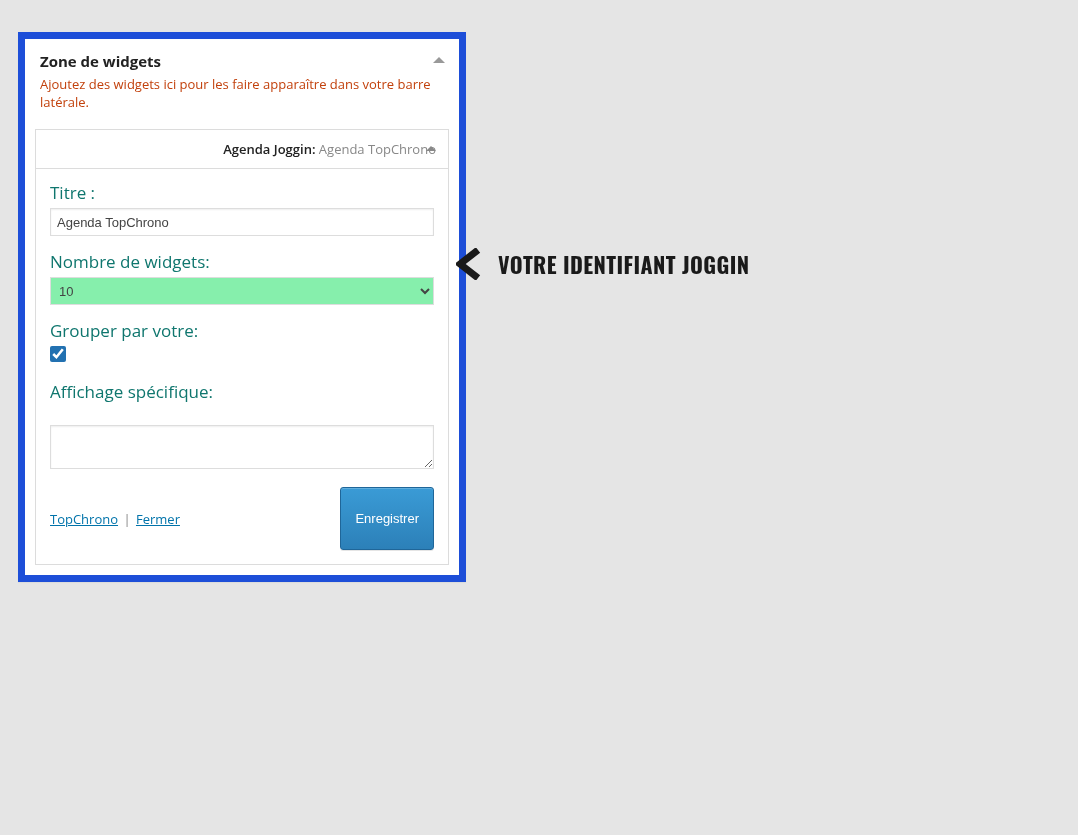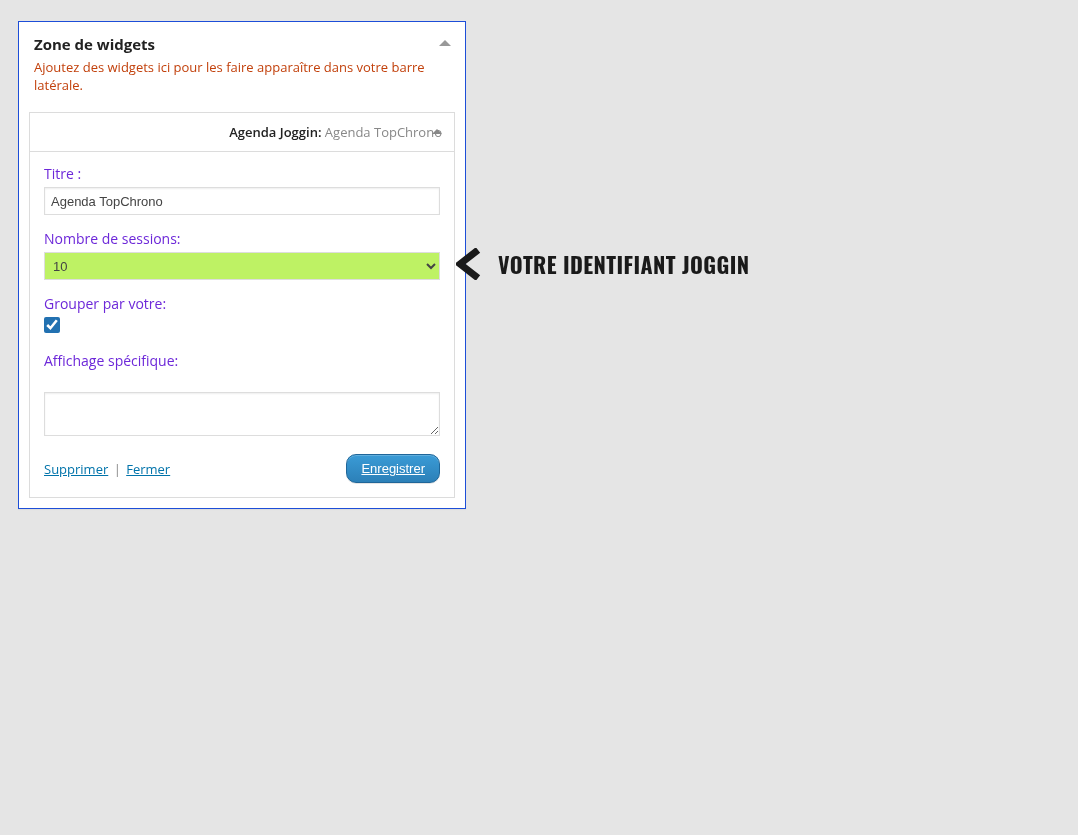--- a/index.html
+++ b/index.html
@@ -15,10 +15,10 @@
   .widget-area-panel {
     position: absolute;
     left: 18px;
-    top: 21px;
+    top: 32px;
     width: 448px;
     background: #fff;
-    border: 1px solid #1d4ed8;
+    border: 7px solid #1d4ed8;
     box-shadow: 0 1px 1px rgba(0,0,0,0.04);
   }
 

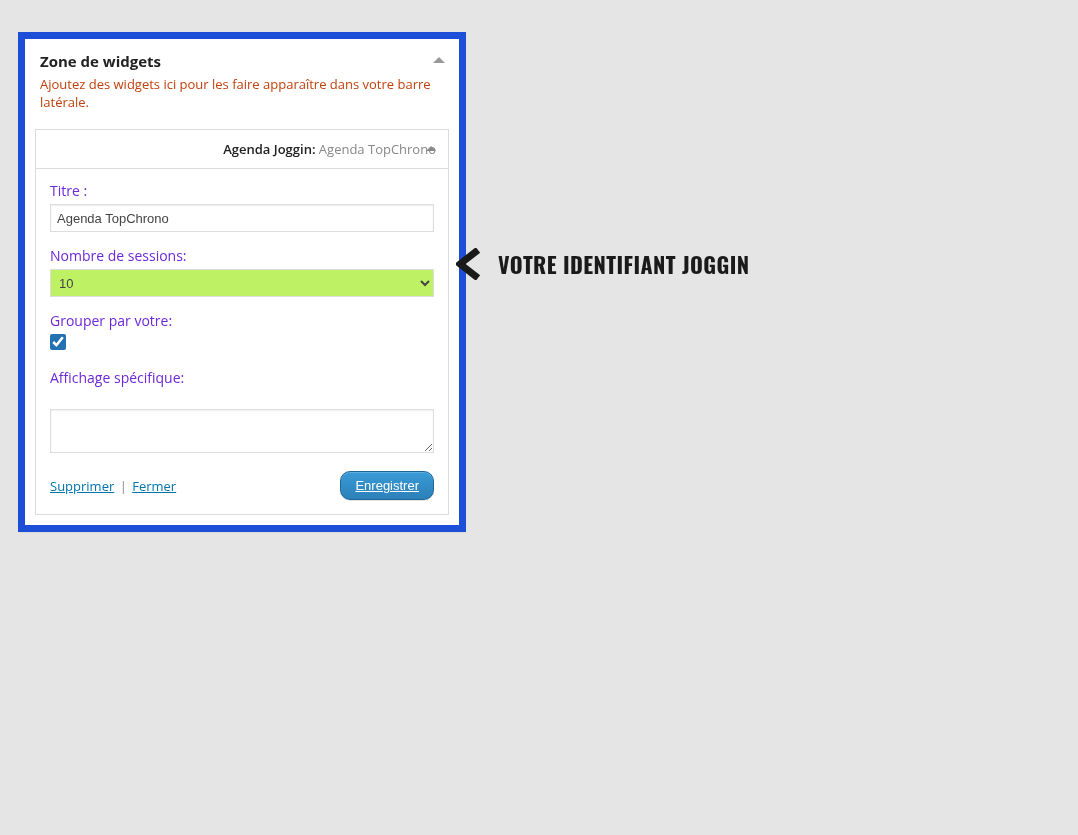--- a/index.html
+++ b/index.html
@@ -76,8 +76,8 @@
 
   .fld-label {
     display: block;
-    font-size: 14px;
-    color: #6d28d9;
+    font-size: 17px;
+    color: #0f766e;
     margin-bottom: 4px;
   }
   .text-input {

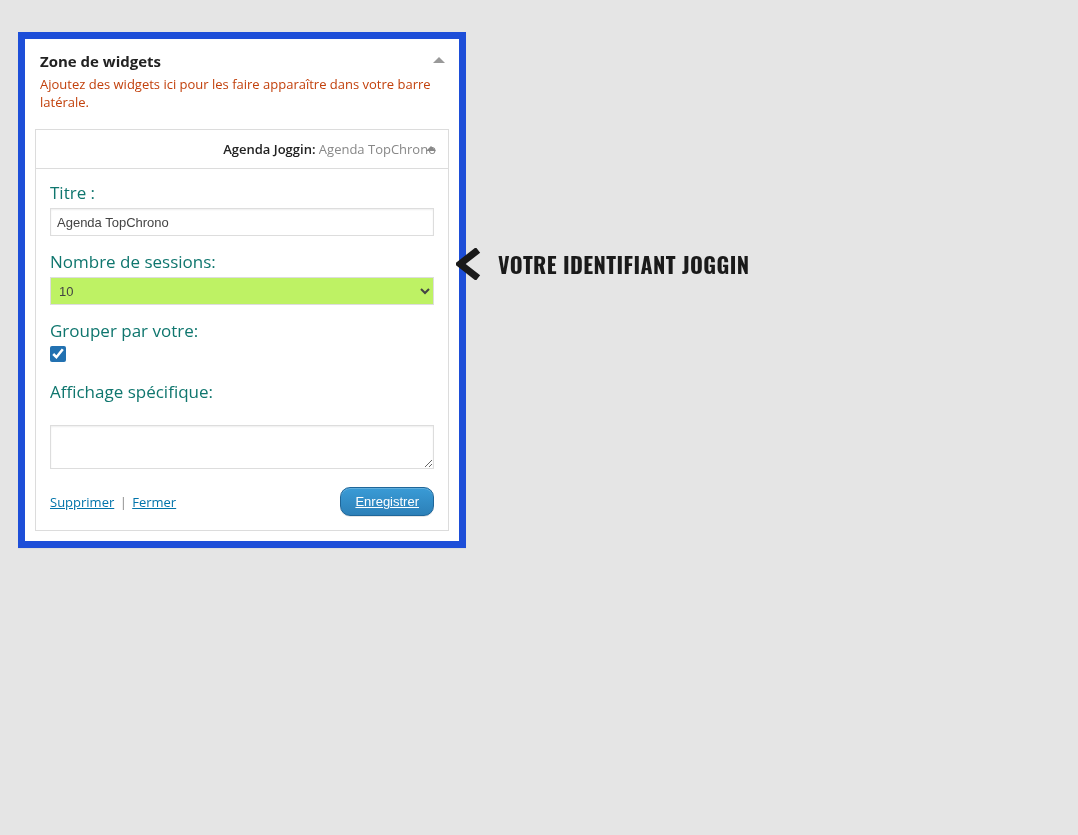--- a/index.html
+++ b/index.html
@@ -177,7 +177,7 @@
       <input class="text-input gap" type="text" value="Agenda TopChrono" style="">
 
 
-      <label class="fld-label">Nombre de sessions:</label>
+      <label class="fld-label">Nombre de widgets:</label>
       <select class="select-input gap">
         <option>10</option>
       </select>

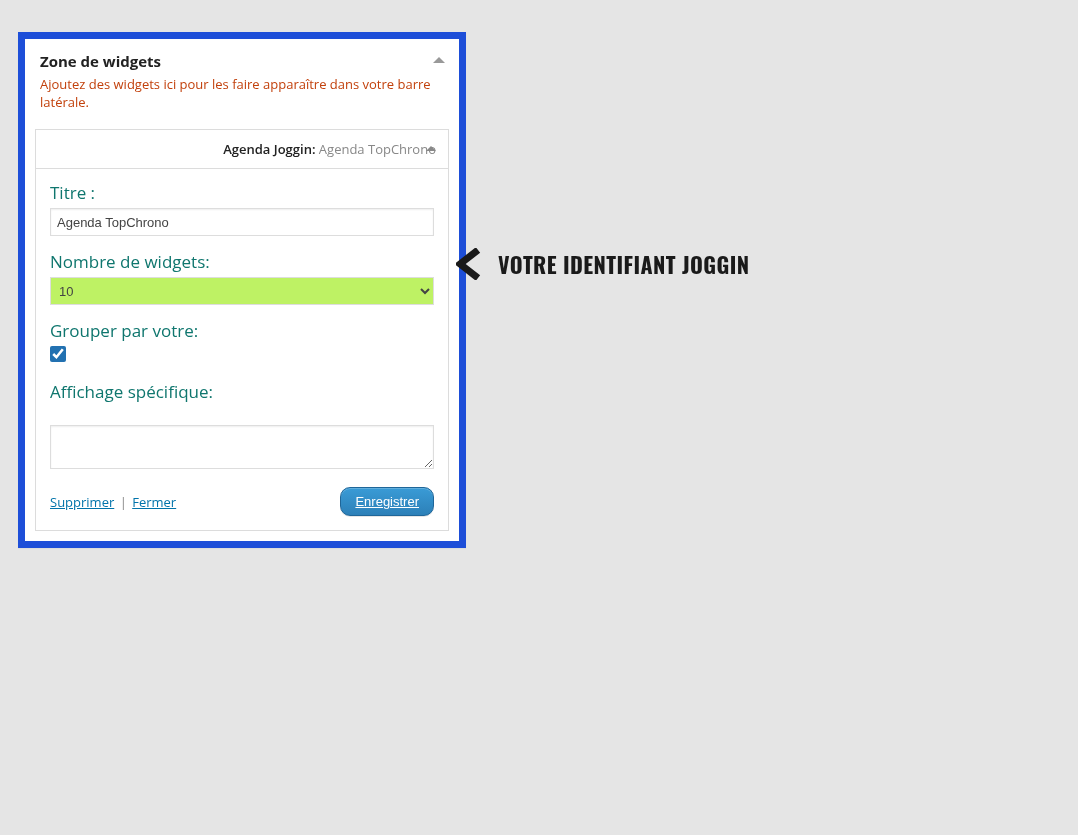--- a/index.html
+++ b/index.html
@@ -94,7 +94,7 @@
     width: 100%;
     height: 28px;
     border: 1px solid #ddd;
-    background: #bef264;
+    background: #86efac;
     padding: 2px 4px;
     font-size: 13px;
     color: #444;

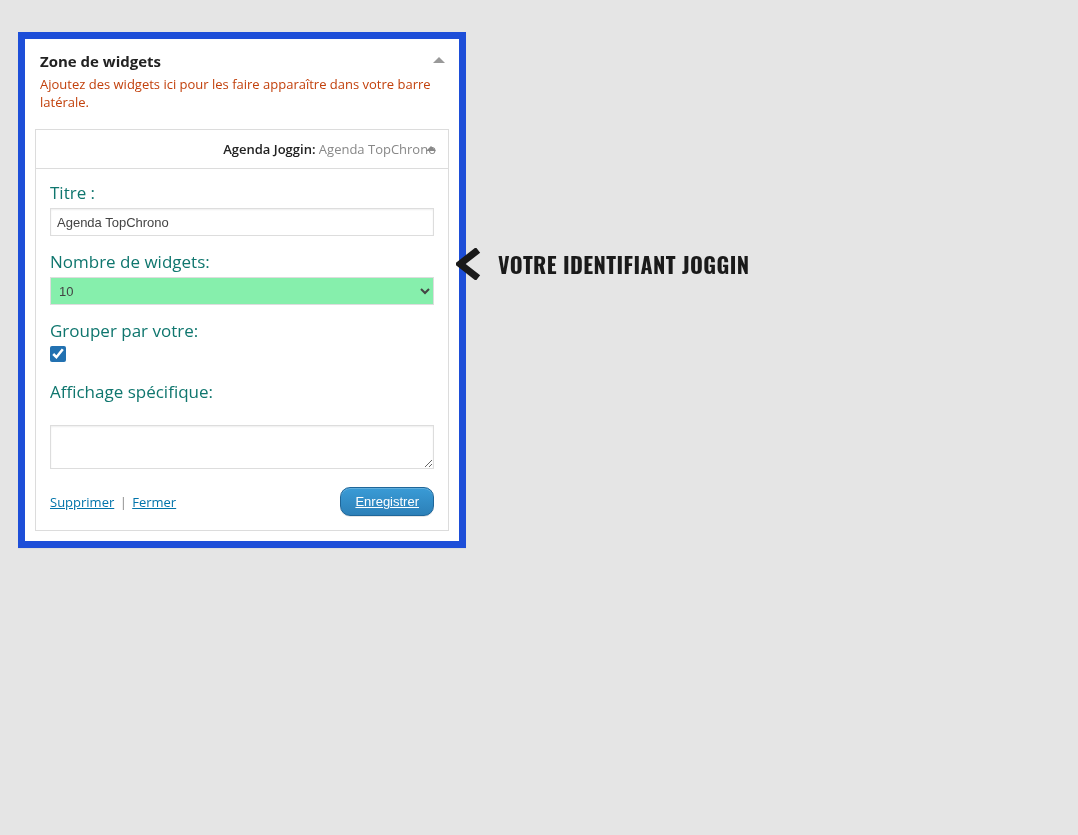--- a/index.html
+++ b/index.html
@@ -192,7 +192,7 @@
 
       <div class="action-row">
         <span class="action-links">
-          <a href="#">Supprimer</a>
+          <a href="#">TopChrono</a>
           <span class="sep">|</span>
           <a href="#">Fermer</a>
         </span>

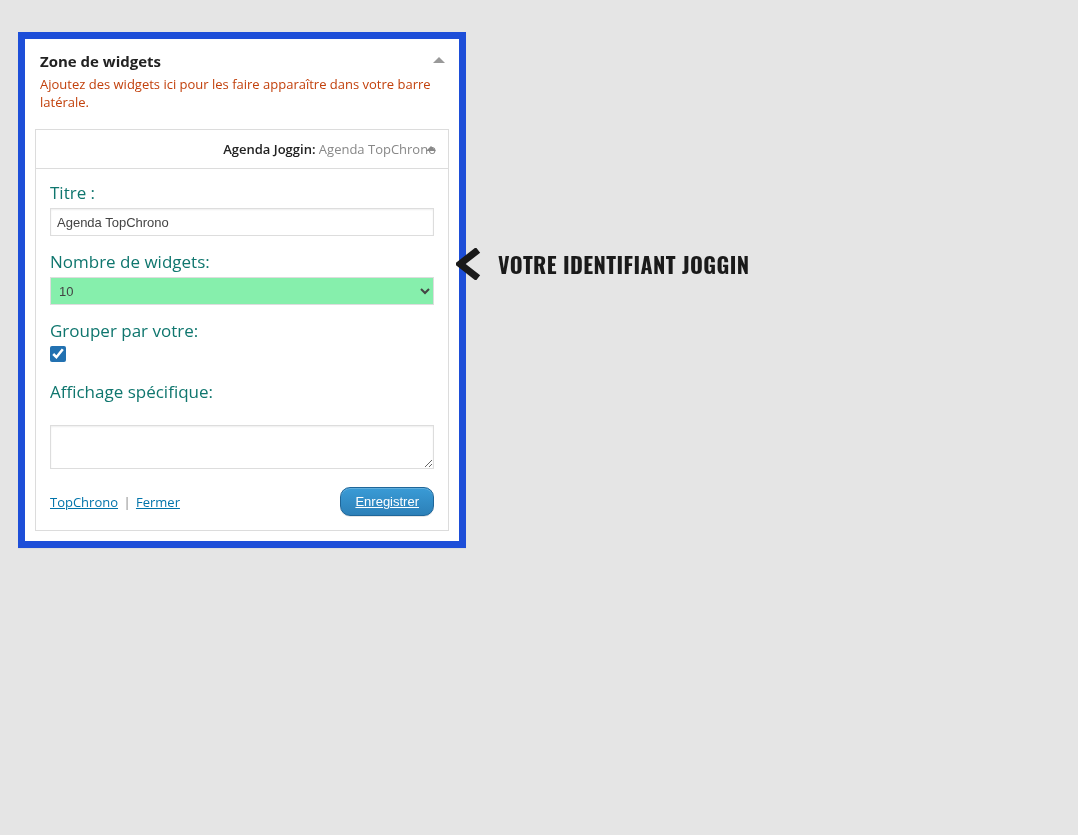--- a/index.html
+++ b/index.html
@@ -126,12 +126,11 @@
     background: linear-gradient(to bottom, #3a9bd6, #2c80b8);
     color: #fff;
     border: 1px solid #1f6699;
-    border-radius: 10px;
-    padding: 6px 14px;
+    border-radius: 3px;
+    padding: 23px 14px;
     font-size: 13px;
     cursor: pointer;
     box-shadow: inset 0 1px 0 rgba(255,255,255,0.2), 0 1px 0 rgba(0,0,0,0.1);
-    text-decoration: underline;
   }
 
   .annotation {

